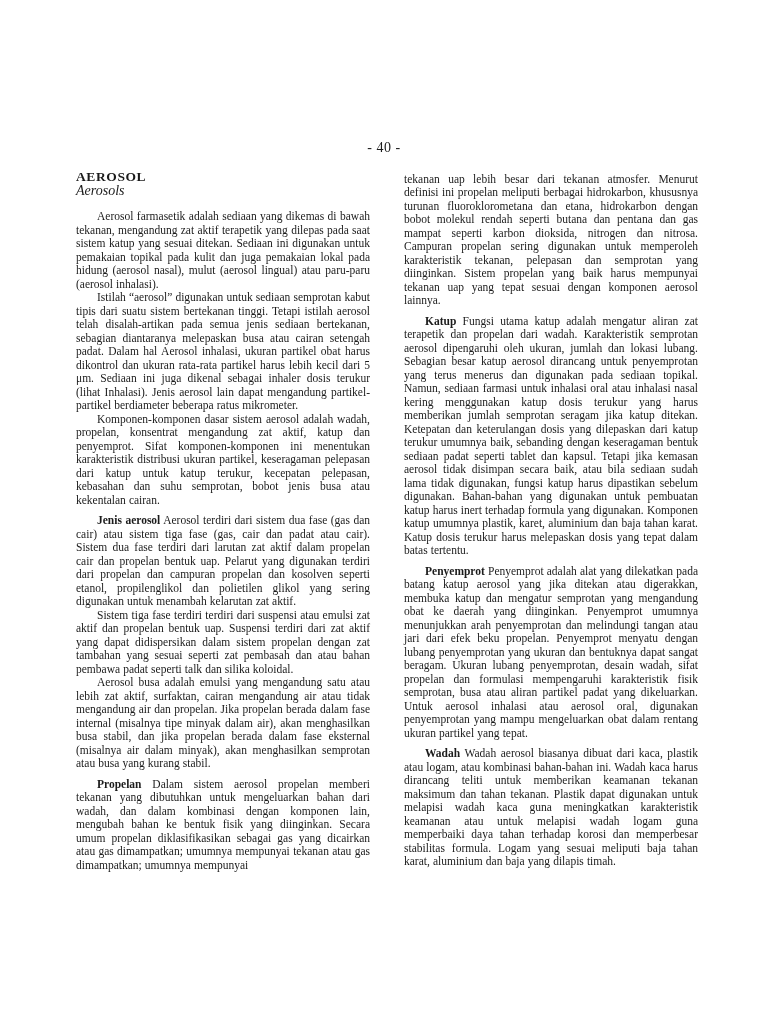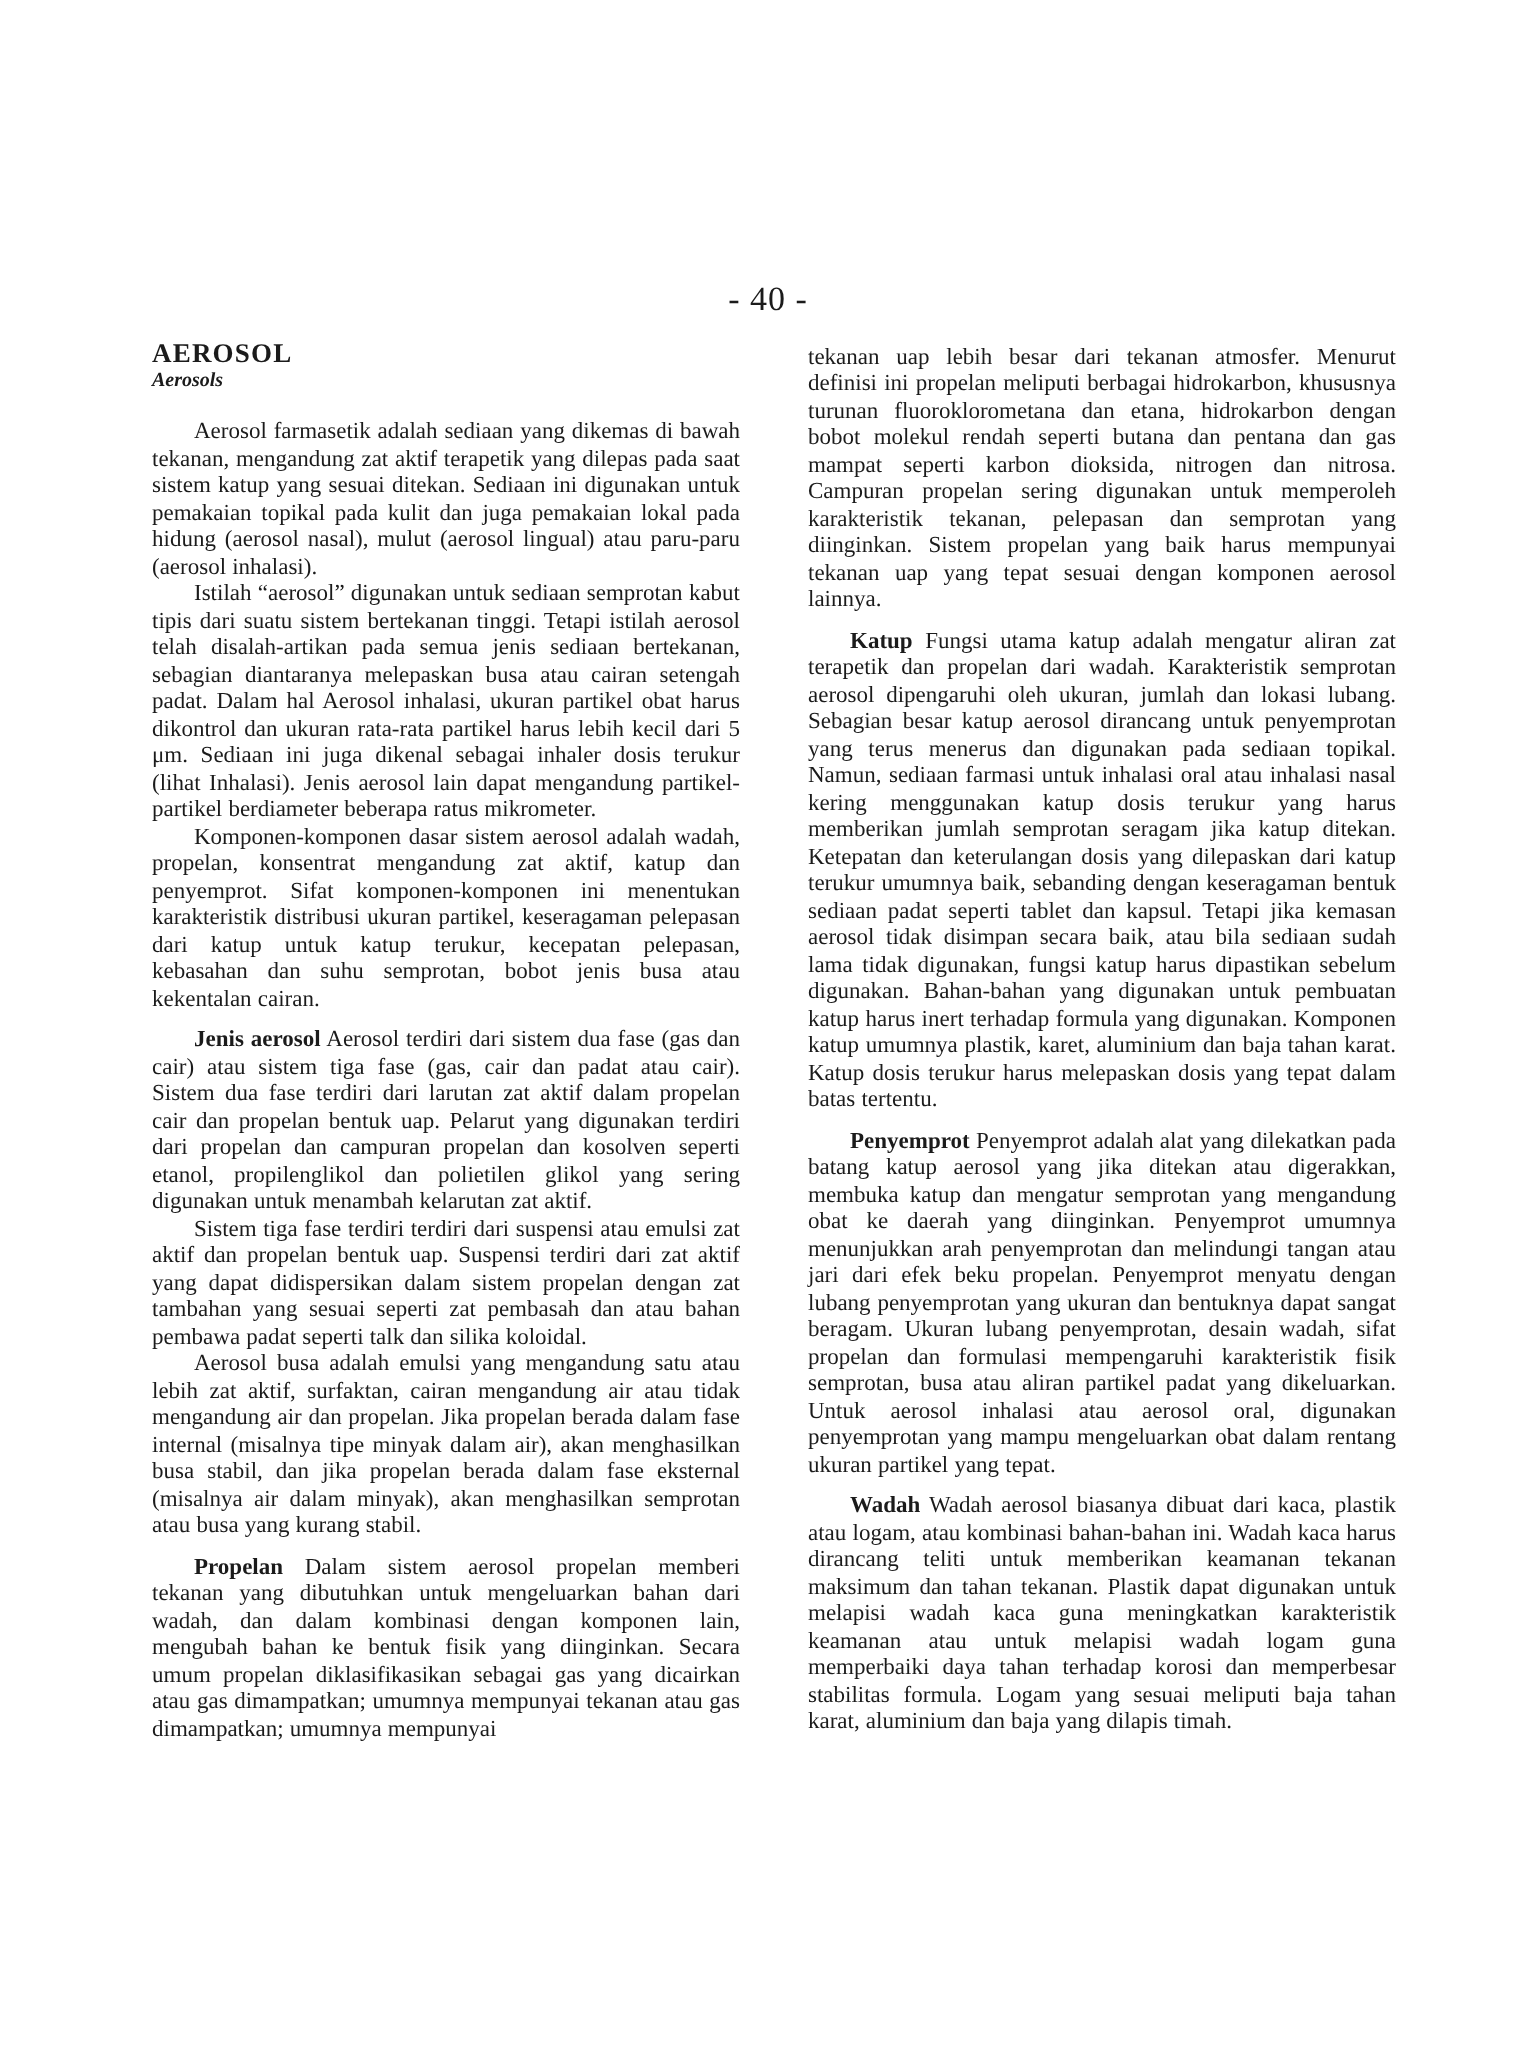--- a/index.html
+++ b/index.html
@@ -23,7 +23,7 @@
     left: 0;
     width: 100%;
     text-align: center;
-    font-size: 17px;
+    font-size: 14px;
     letter-spacing: 0.5px;
   }
   .content {

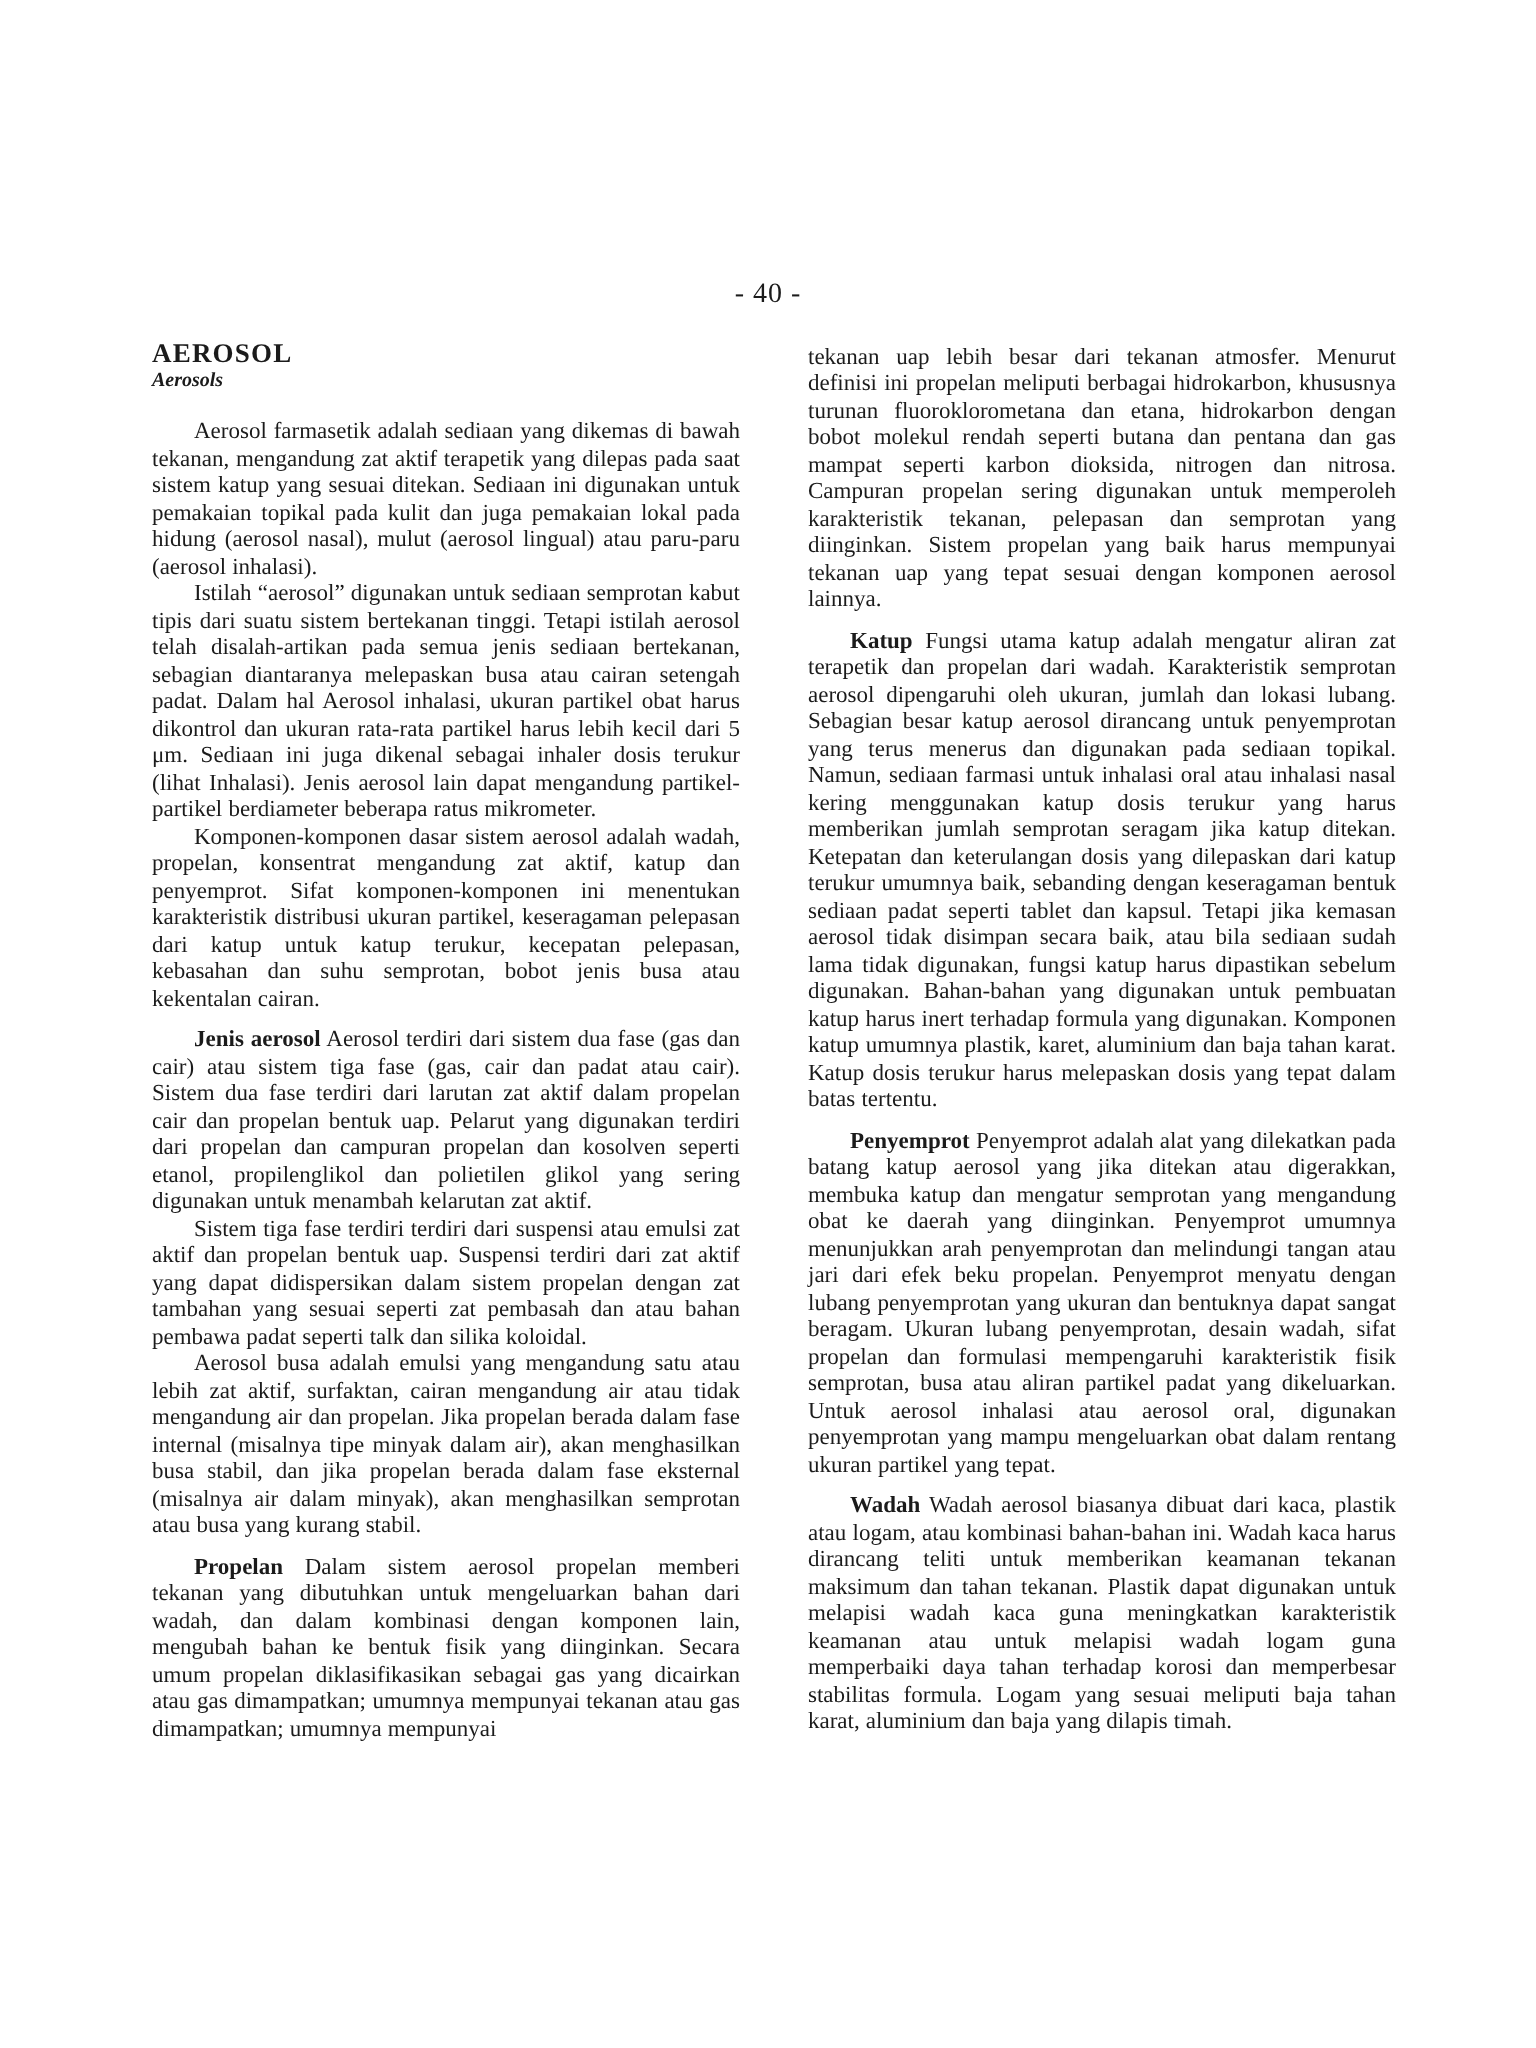--- a/index.html
+++ b/index.html
@@ -46,8 +46,8 @@
     line-height: 15px;
   }
   .subtitle {
-    font-size: 10px;
-    font-weight: bold;
+    font-size: 14px;
+    font-weight: normal;
     font-style: italic;
     line-height: 14px;
     margin-bottom: 12px;

